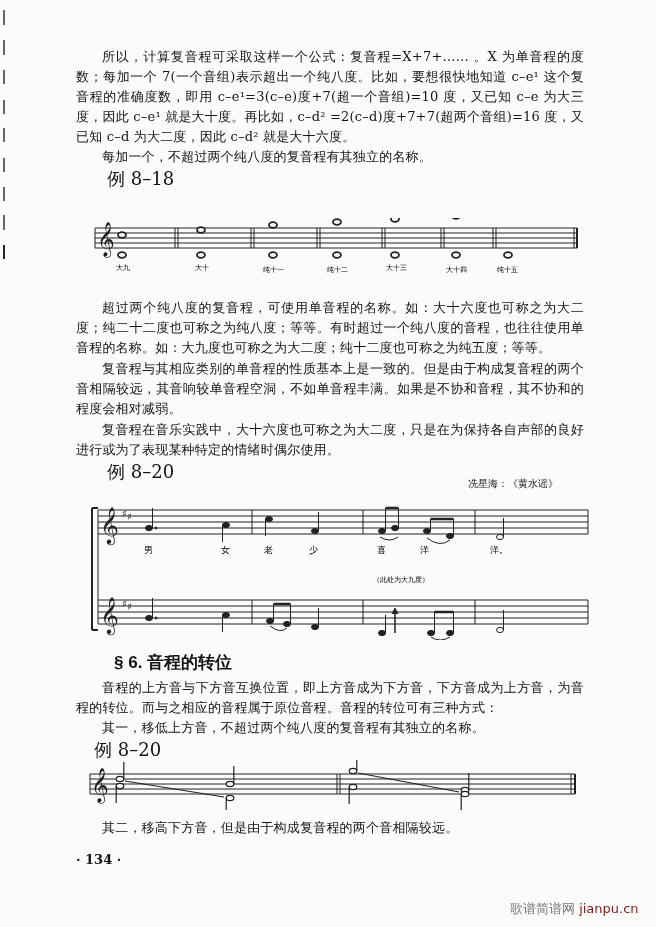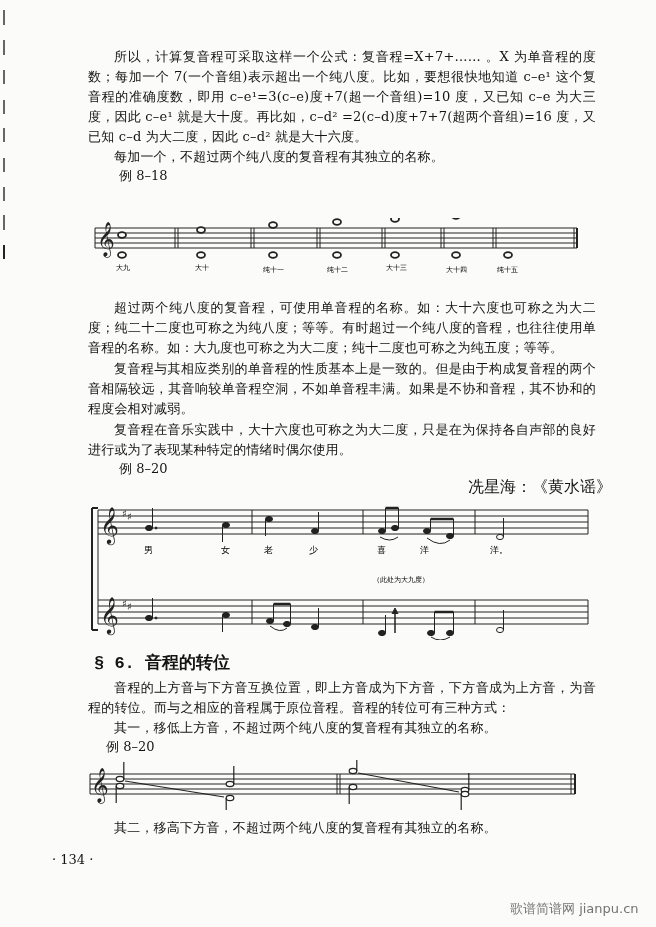--- a/index.html
+++ b/index.html
@@ -12,7 +12,7 @@
   .binding-marks { position:absolute; left:0; top:0; width:10px; height:927px; }
   .binding-marks .bm { position:absolute; left:3px; width:2px; background:#666; }
   .para {
-    position:absolute; left:88px; width:508px;
+    position:absolute; left:76px; width:508px;
     font-size:13px; line-height:20px; letter-spacing:0.2px;
     text-align:justify;
   }

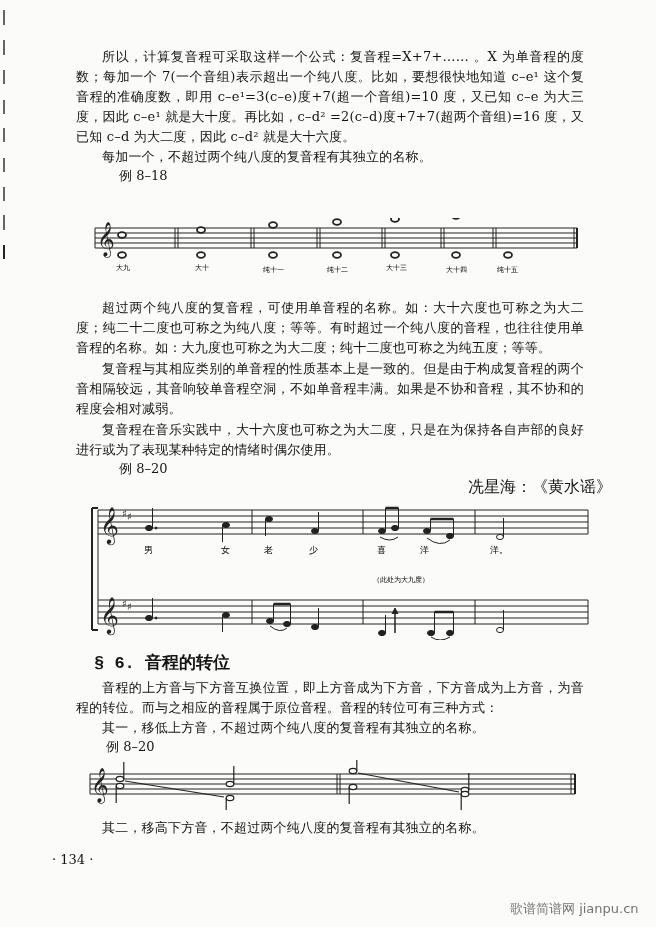--- a/index.html
+++ b/index.html
@@ -17,7 +17,7 @@
     text-align:justify;
   }
   .indent { text-indent:2em; }
-  .example-label { position:absolute; font-size:13px;margin-left:12px; }
+  .example-label { position:absolute; font-size:18px; }
   .attrib { position:absolute; left:468px; top:477px; font-size:16px; }
   .heading {
     position:absolute; left:94px; top:651px;

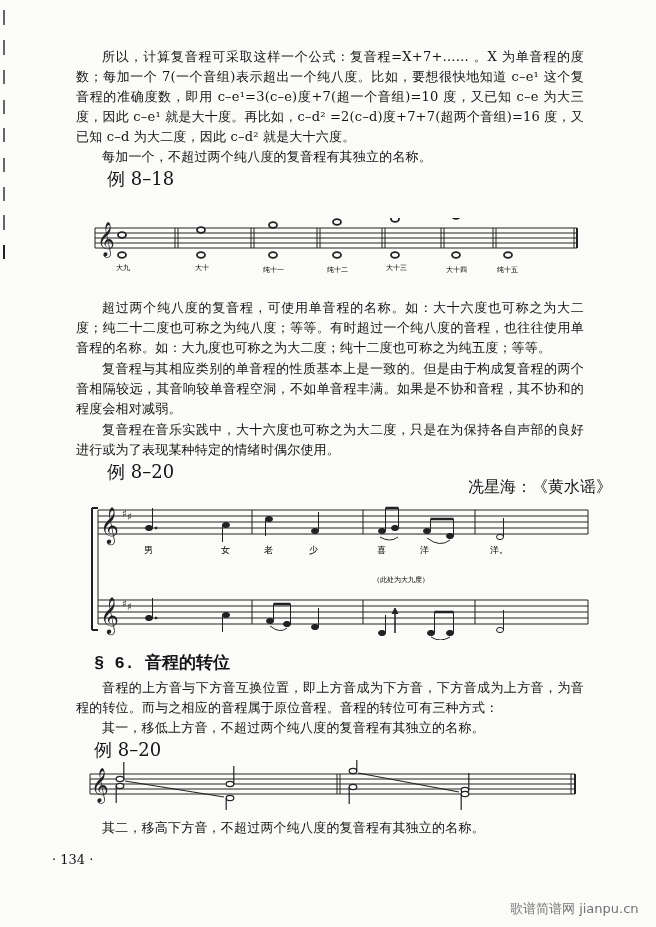--- a/index.html
+++ b/index.html
@@ -18,7 +18,7 @@
   }
   .indent { text-indent:2em; }
   .example-label { position:absolute; font-size:18px; }
-  .attrib { position:absolute; left:468px; top:477px; font-size:16px; }
+  .attrib { position:absolute; left:468px; top:477px; font-size:10px; }
   .heading {
     position:absolute; left:94px; top:651px;
     font-family:Liberation Mono, monospace;

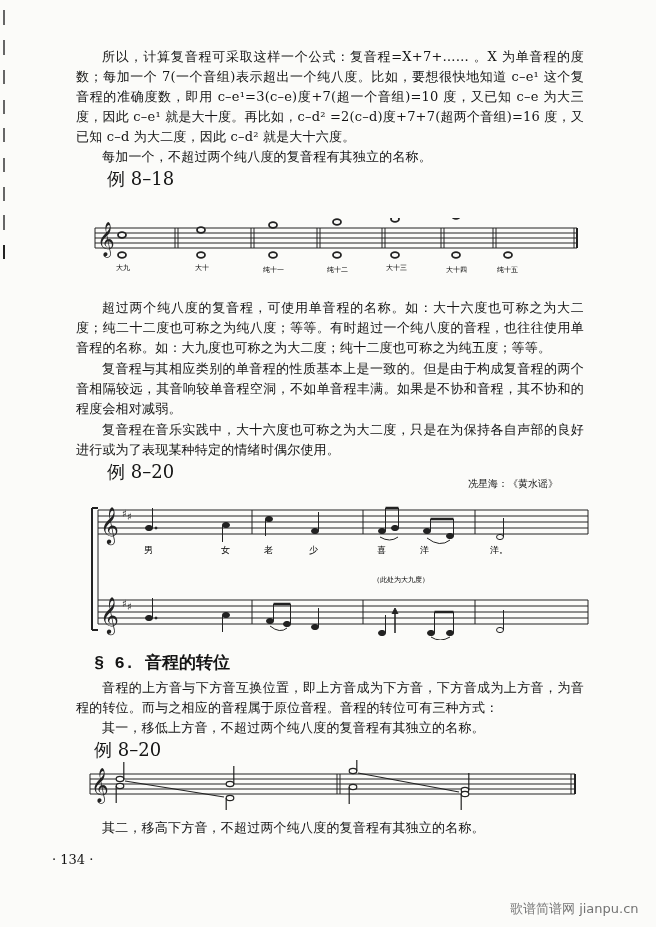--- a/index.html
+++ b/index.html
@@ -20,8 +20,8 @@
   .example-label { position:absolute; font-size:18px; }
   .attrib { position:absolute; left:468px; top:477px; font-size:10px; }
   .heading {
-    position:absolute; left:94px; top:651px;
-    font-family:Liberation Mono, monospace;
+    position:absolute; left:114px; top:651px;
+    font-family:Liberation Sans, sans-serif;
     font-weight:bold; font-size:17px;
   }
   .staff-svg { position:absolute; }

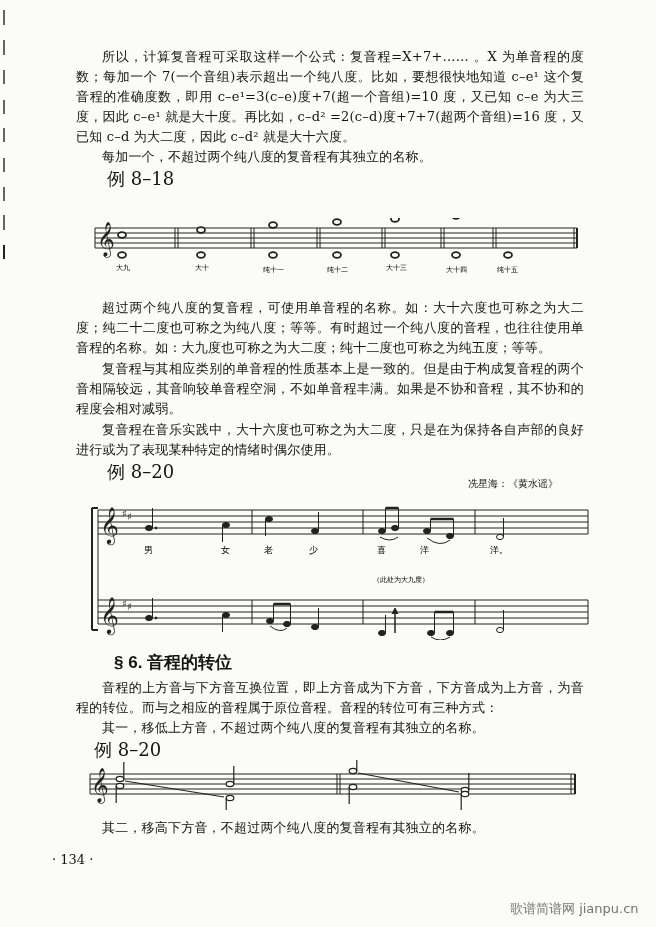--- a/index.html
+++ b/index.html
@@ -250,7 +250,7 @@
   </g>
 </svg>
 
-<div class="para indent" style="top:818px">其二，移高下方音，不超过两个纯八度的复音程有其独立的名称。</div>
+<div class="para indent" style="top:818px">其二，移高下方音，但是由于构成复音程的两个音相隔较远。</div>
 
 <div class="page-number">· 134 ·</div>
 

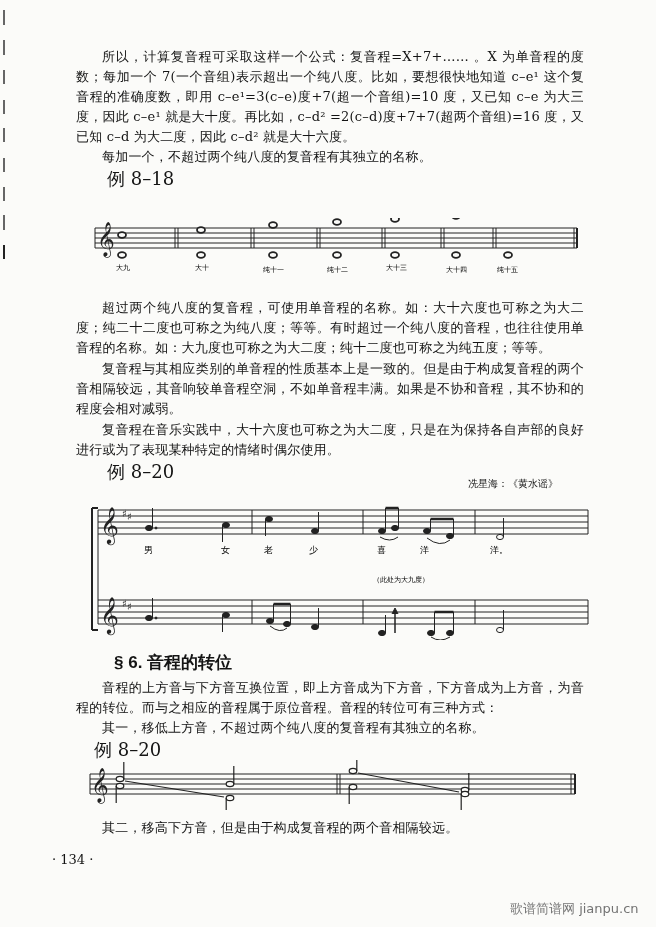--- a/index.html
+++ b/index.html
@@ -28,7 +28,7 @@
   .lbl { font-size:7px; font-family:"DejaVu Sans",sans-serif; }
   .lyric { font-size:9px; font-family:"DejaVu Sans",sans-serif; }
   .page-number {
-    position:absolute; left:52px; top:852px; font-size:13px; font-weight:normal;
+    position:absolute; left:76px; top:852px; font-size:13px; font-weight:bold;
   }
   .watermark {
     position:absolute; left:510px; top:900px; font-size:13px; color:#777;

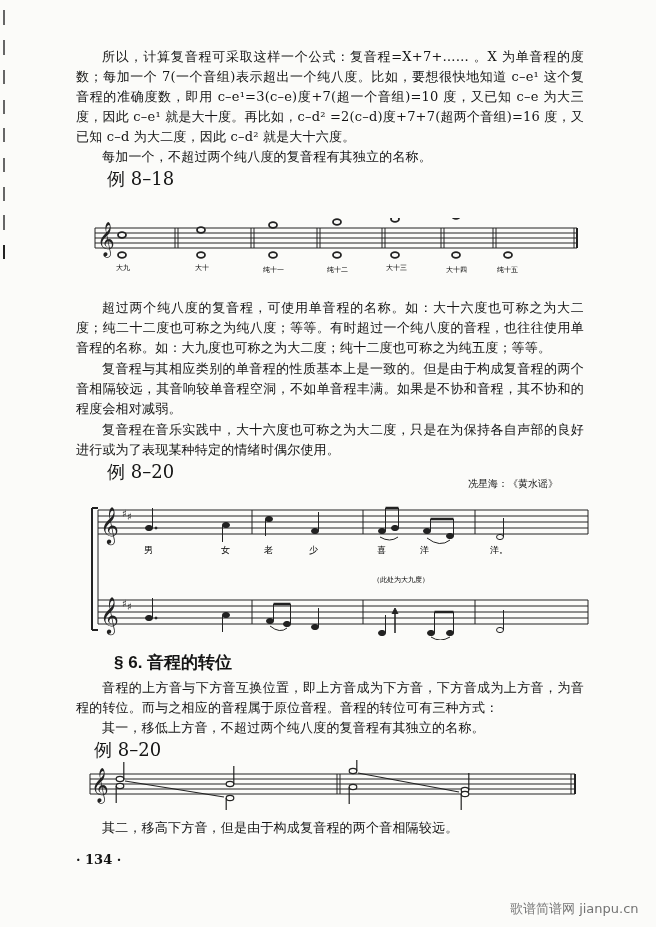--- a/index.html
+++ b/index.html
@@ -34,7 +34,7 @@
     position:absolute; left:510px; top:900px; font-size:13px; color:#777;
     font-family:"DejaVu Sans","Liberation Sans",sans-serif;
   }
-  .watermark .url { color:#737373; }
+  .watermark .url { color:#7f1d1d; }
 </style>
 </head>
 <body>

